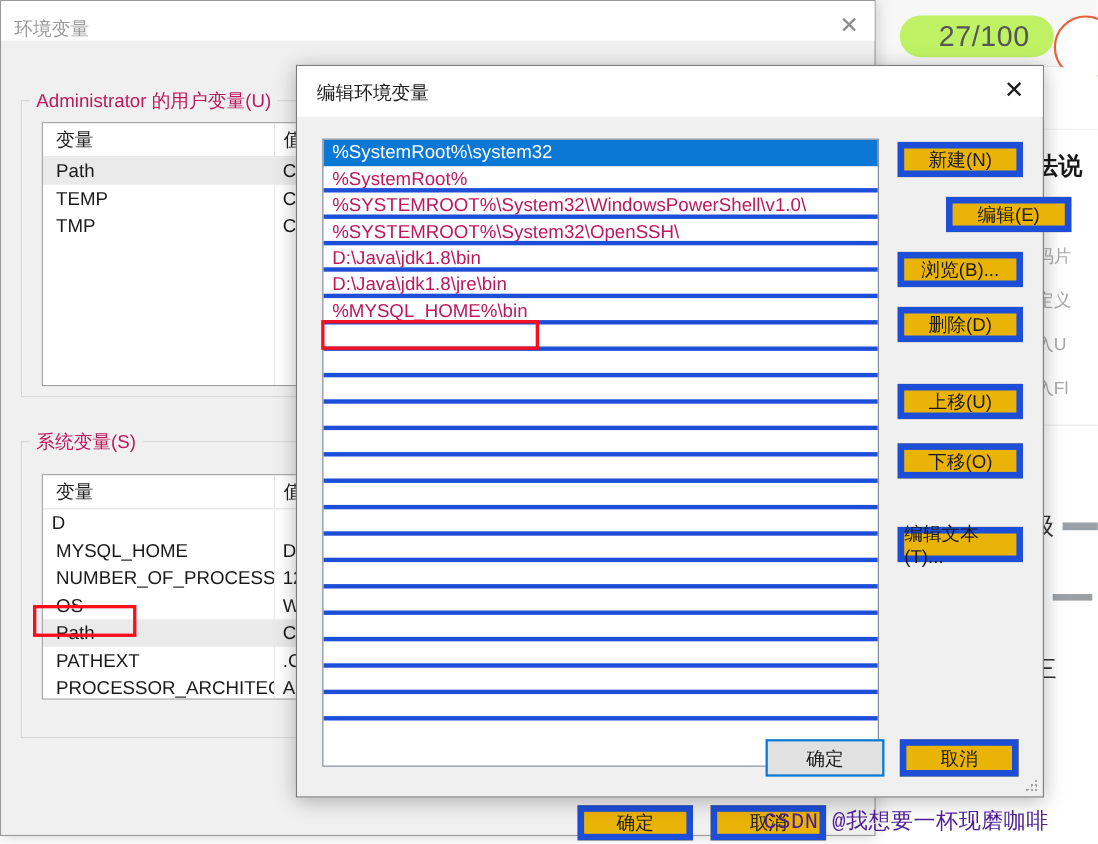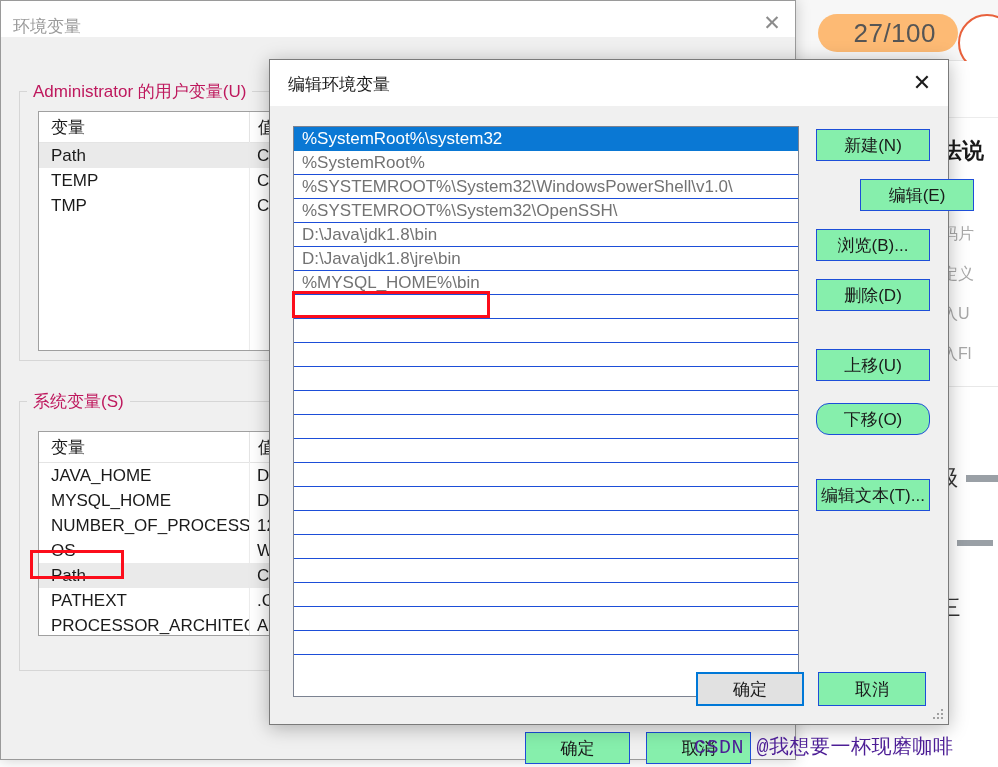--- a/index.html
+++ b/index.html
@@ -17,7 +17,7 @@
   .bg-topbar { position:absolute; left:0; top:0; width:998px; height:60px; background:#f7f7f7; border-bottom:1px solid #e6e6e6; }
   .counter-pill {
     position:absolute; right:40px; top:14px; height:38px; min-width:140px;
-    background:#fdba74; border-radius:19px; display:flex; align-items:center;
+    background:#bef264; border-radius:19px; display:flex; align-items:center;
     justify-content:flex-end; padding-right:22px; box-sizing:border-box;
     color:#555; font-size:26px; letter-spacing:.5px;
   }

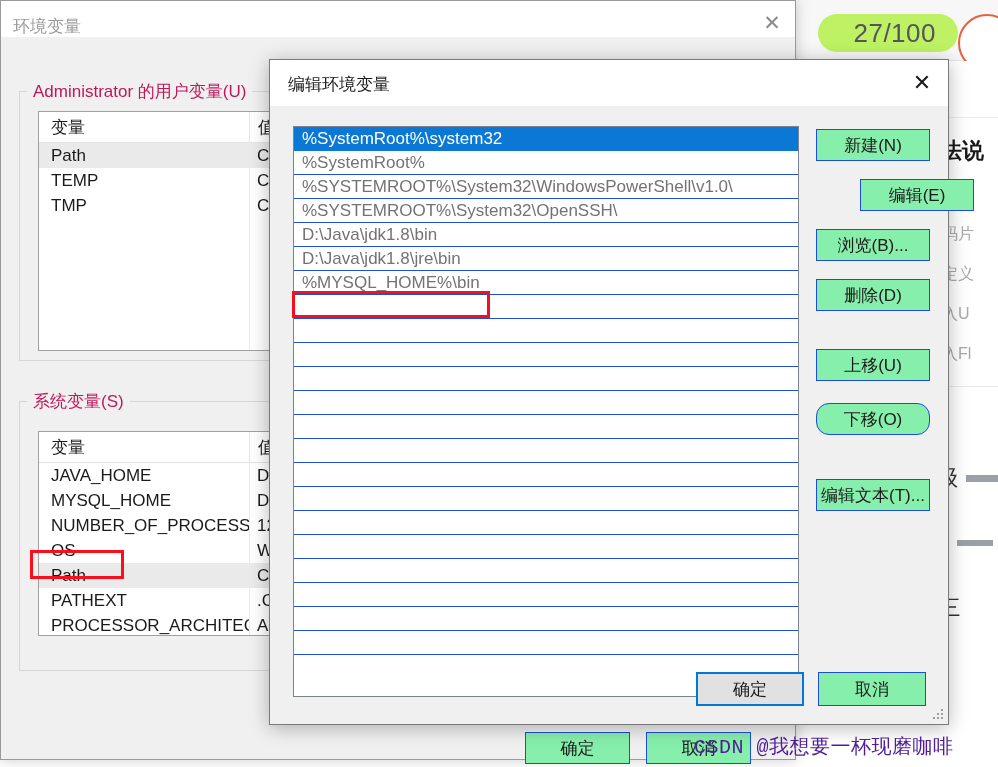--- a/index.html
+++ b/index.html
@@ -89,7 +89,7 @@
   .lb-colsep { position:absolute; left:210px; top:30px; bottom:0; width:1px; background:#ececec; }
 
   .btn {
-    position:absolute; background:#86efac; border:1px solid #1d4ed8;
+    position:absolute; background:#eab308; border:6px solid #1d4ed8;
     box-sizing:border-box; display:flex; align-items:center; justify-content:center;
     font-size:17px; color:#1a1a1a; cursor:pointer; font-family:"Liberation Sans","DejaVu Sans",sans-serif;
   }

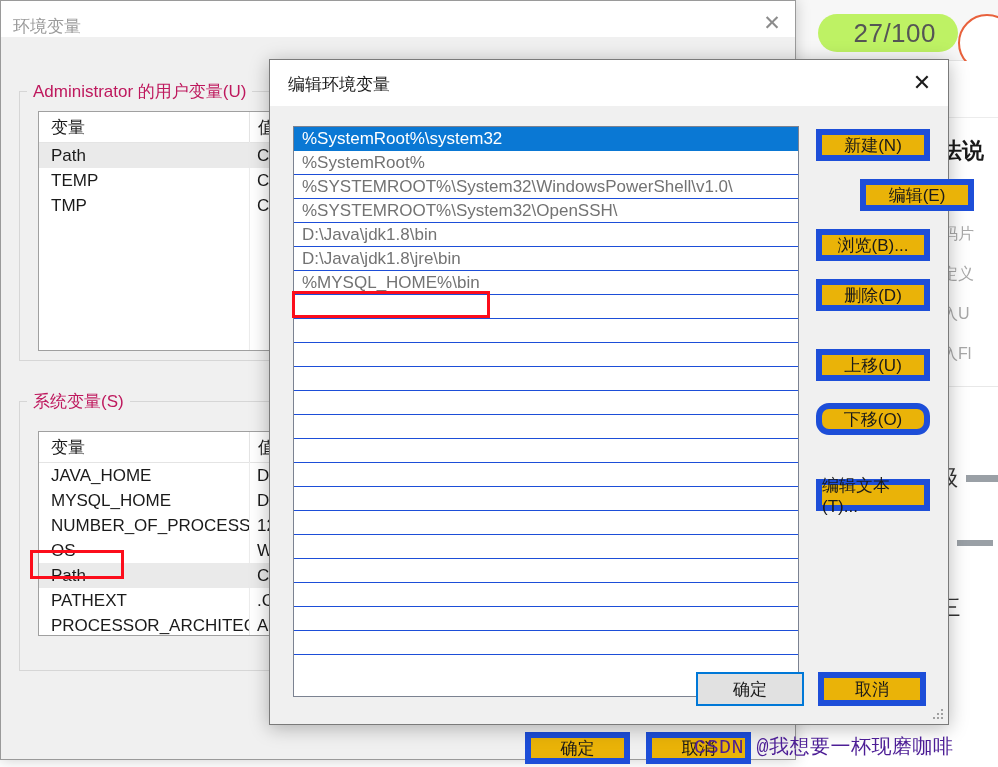--- a/index.html
+++ b/index.html
@@ -114,8 +114,8 @@
     background:#ffffff; border:1px solid #7b8291; box-sizing:border-box; overflow:hidden;
   }
   .path-row {
-    height:24px; line-height:24px; font-size:17px; color:#737373;
-    padding-left:8px; border-bottom:1px solid #1d4ed8; white-space:nowrap;
+    height:24px; line-height:24px; font-size:17px; color:#be185d;
+    padding-left:8px; border-bottom:4px solid #1d4ed8; white-space:nowrap;
     box-sizing:border-box; overflow:hidden;
   }
   .path-row.sel { background:#0a78d4; color:#ffffff; border-bottom:1px solid #0a78d4; }

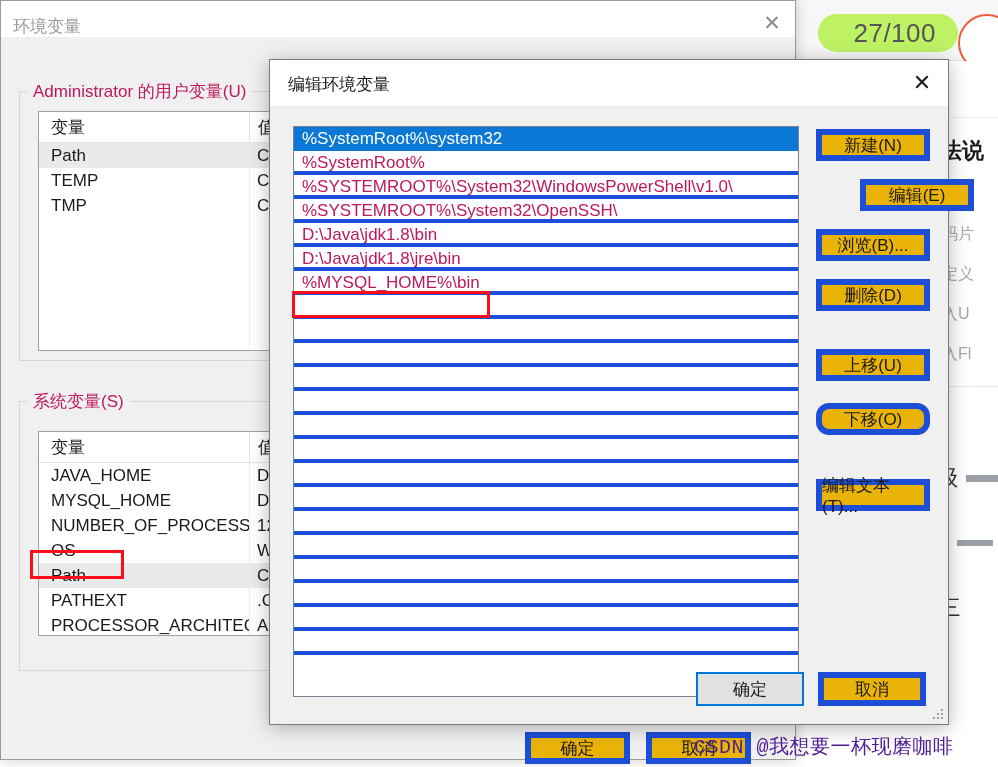--- a/index.html
+++ b/index.html
@@ -307,7 +307,7 @@
     <div class="btn" style="left:546px; top:289px; width:114px; height:32px;">
       <span>上移(U)</span>
     </div>
-    <div class="btn" style="left:546px; top:343px; width:114px; height:32px;border-radius:13px;">
+    <div class="btn" style="left:546px; top:343px; width:114px; height:32px;">
       <span>下移(O)</span>
     </div>
     <div class="btn" style="left:546px; top:419px; width:114px; height:32px;">

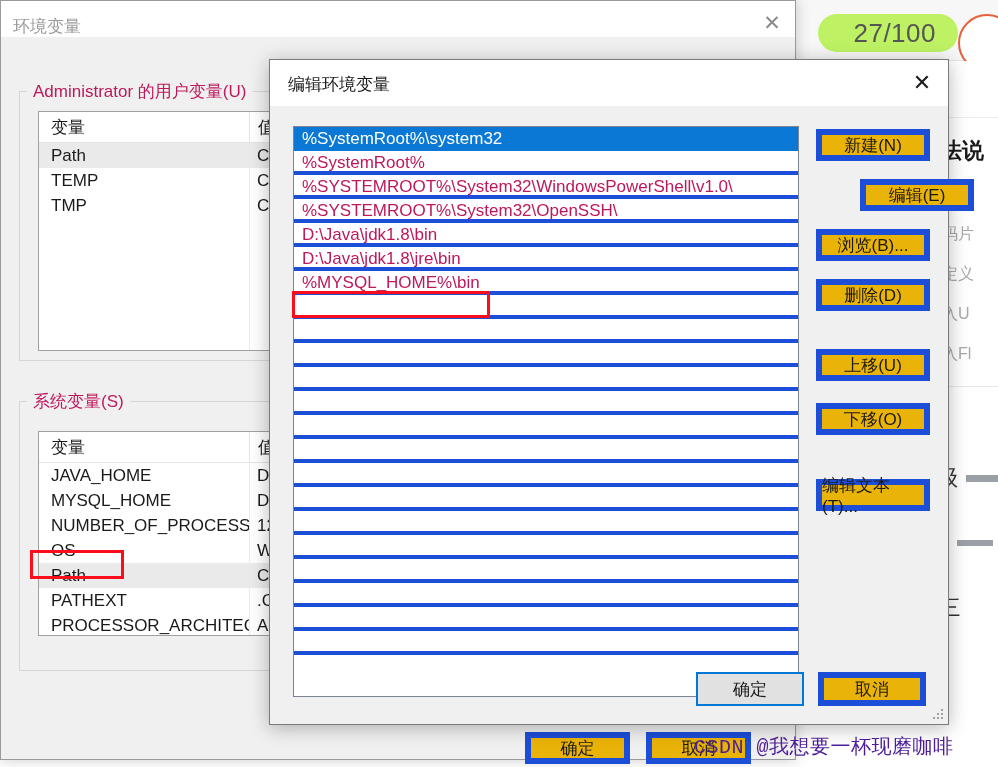--- a/index.html
+++ b/index.html
@@ -223,7 +223,6 @@
       </div>
       <div class="lb-colsep"></div>
       <div class="lb-row">
-        <div class="c1">JAVA_HOME</div>
         <div class="c2">D</div>
       </div>
       <div class="lb-row">

